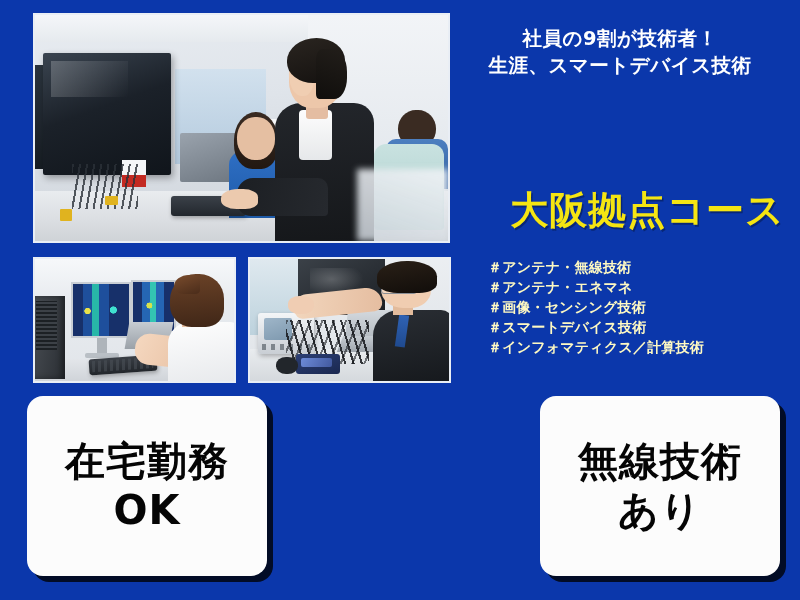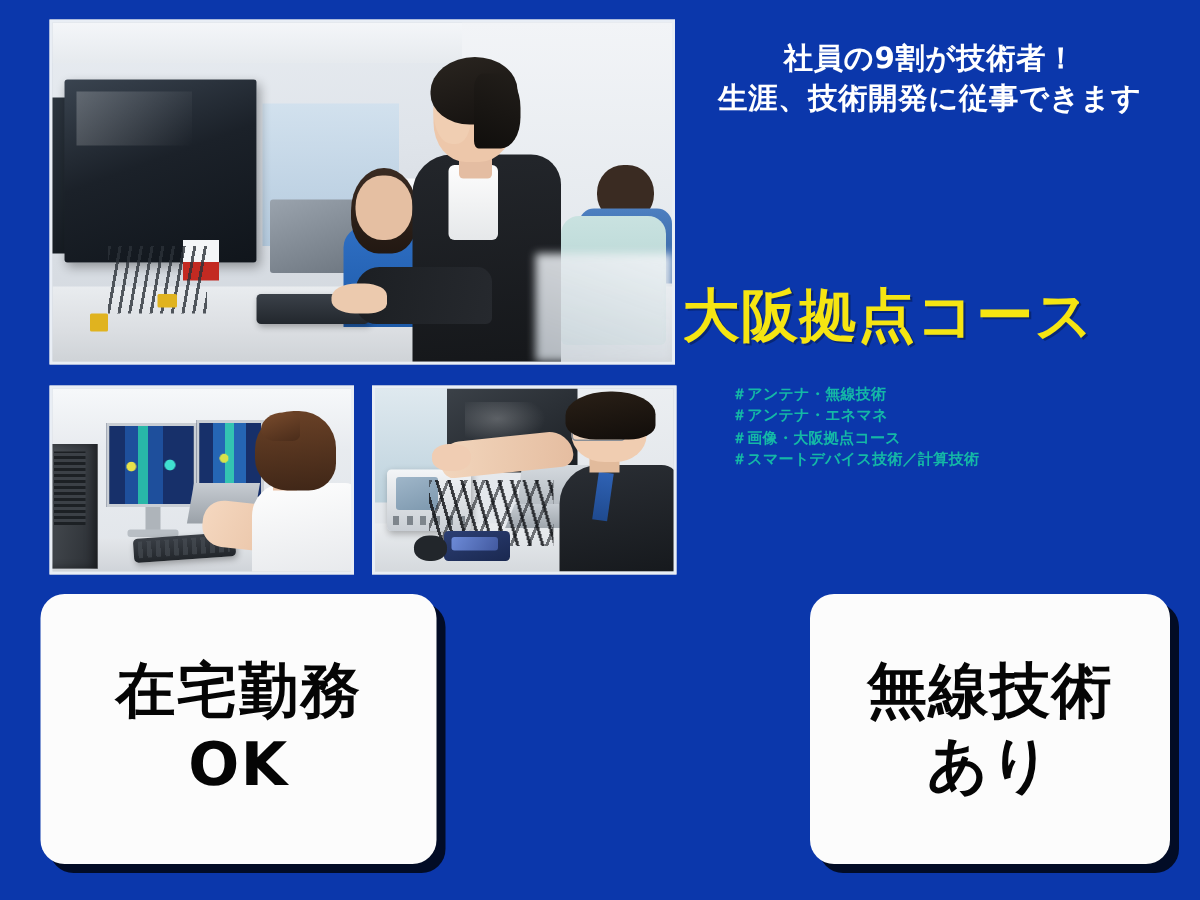--- a/index.html
+++ b/index.html
@@ -299,7 +299,7 @@
   </div>
 
   <div class="lead">社員の9割が技術者！
-生涯、技術開発に従事できます</div>
+生涯、スマートデバイス技術</div>
 
 
   <div class="course">大阪拠点コース</div>

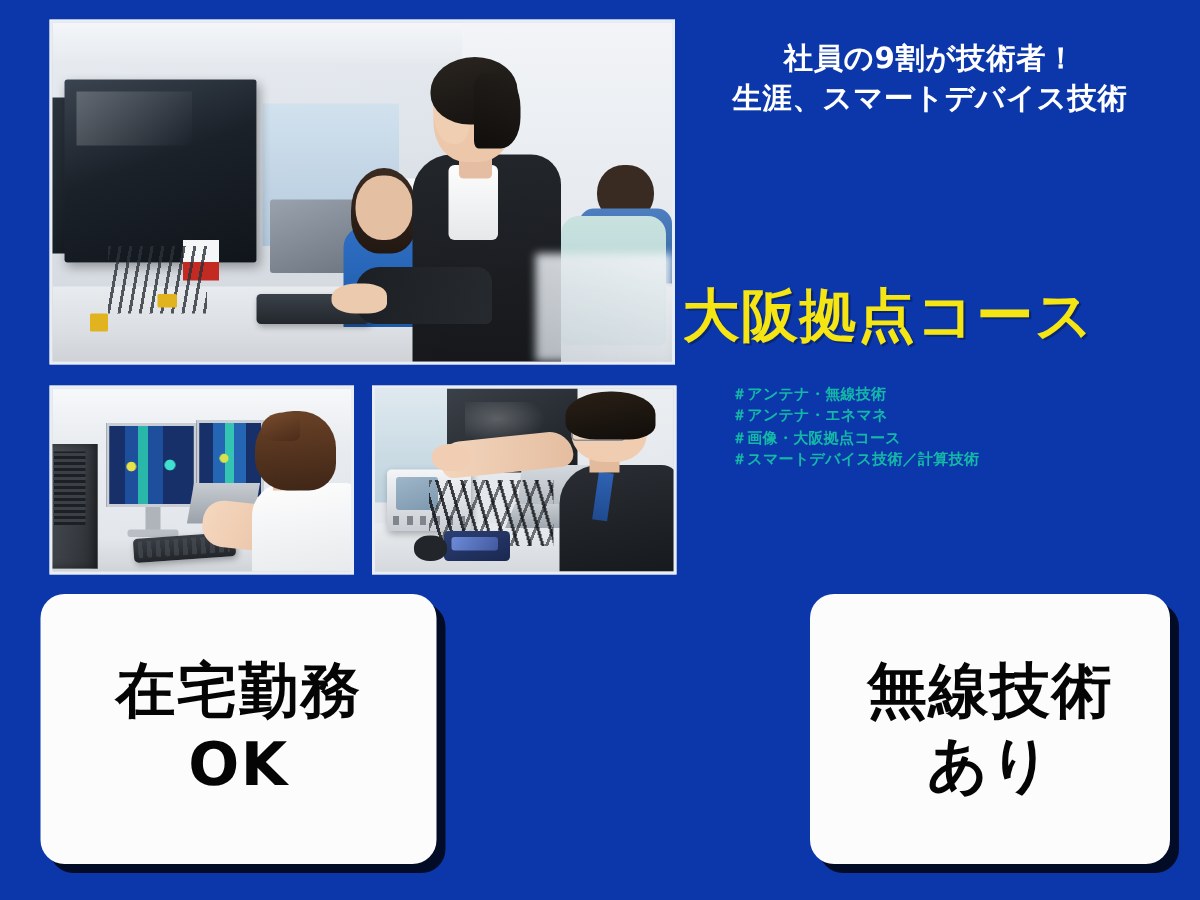--- a/index.html
+++ b/index.html
@@ -188,7 +188,7 @@
           box-shadow:0 1px 2px rgba(0,0,0,.25);}
   .jobbox span{color:#0a0a0a;font-weight:bold;font-size:39px;letter-spacing:3px;}
 
-  .course{position:absolute;left:455px;top:185px;width:330px;text-align:left;
+  .course{position:absolute;left:455px;top:185px;width:330px;text-align:right;
           color:#f5e512;font-weight:bold;font-size:38px;letter-spacing:1px;
           text-shadow:1.5px 1.5px 0 rgba(0,0,0,.30);}
 

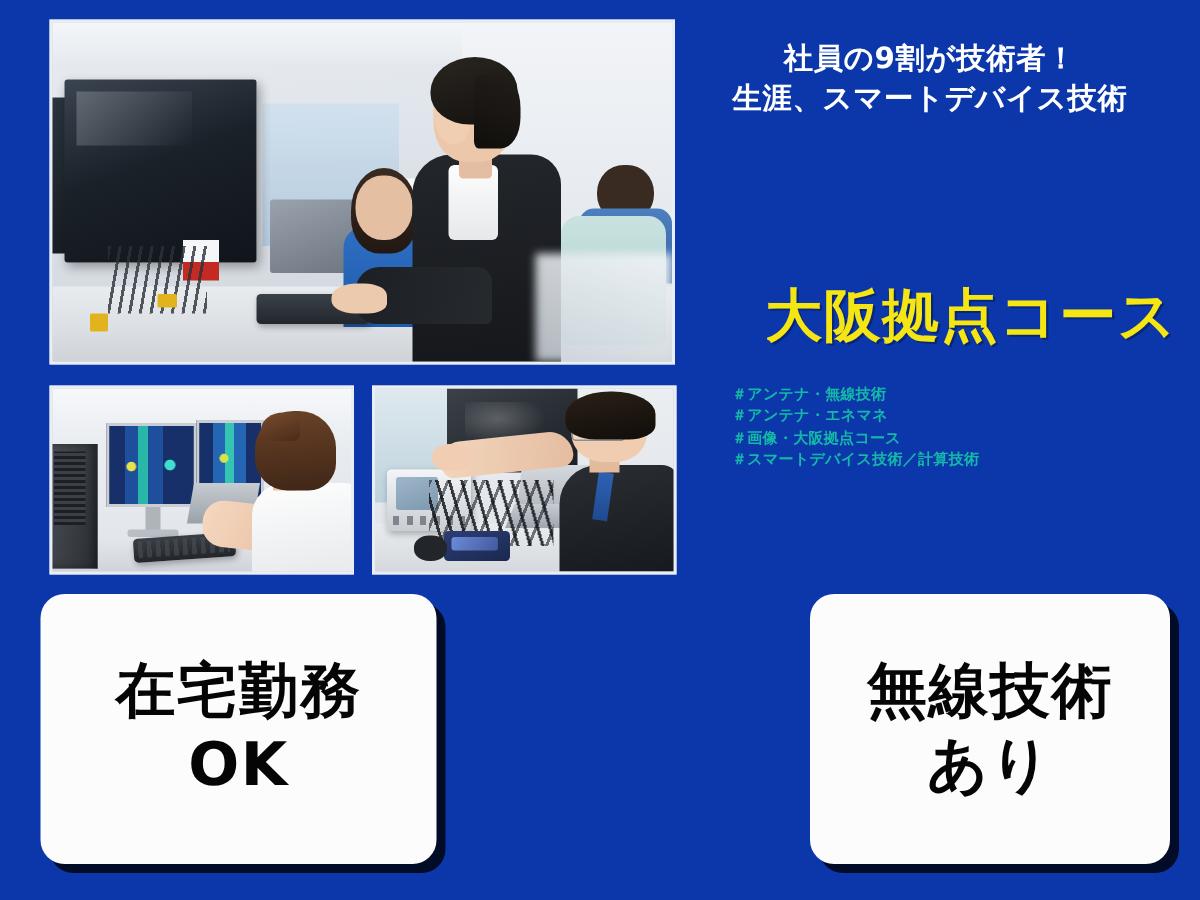--- a/index.html
+++ b/index.html
@@ -193,7 +193,7 @@
           text-shadow:1.5px 1.5px 0 rgba(0,0,0,.30);}
 
   .tags{position:absolute;left:488px;top:257px;width:300px;
-        color:#14b8a6;font-weight:bold;font-size:10px;line-height:1.43;
+        color:#fef9c3;font-weight:bold;font-size:14px;line-height:1.43;
         letter-spacing:.2px;}
   .tags div{white-space:nowrap;}
 

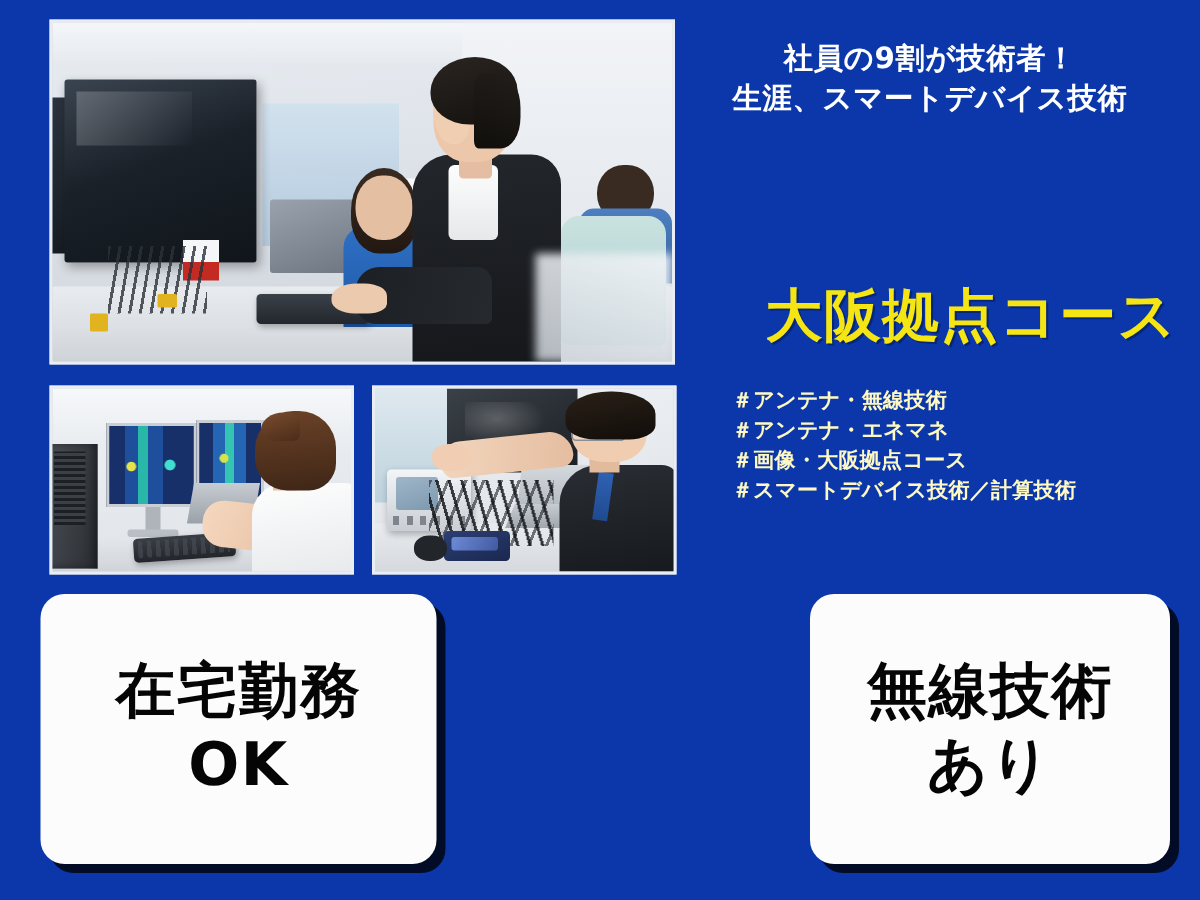--- a/index.html
+++ b/index.html
@@ -307,7 +307,7 @@
   <div class="tags">
     <div>＃アンテナ・無線技術</div>
     <div>＃アンテナ・エネマネ</div>
-    <div>＃画像・大阪拠点コース</div>
+    <div>＃画像・センシング技術</div>
     <div>＃スマートデバイス技術／計算技術</div>
   </div>
 

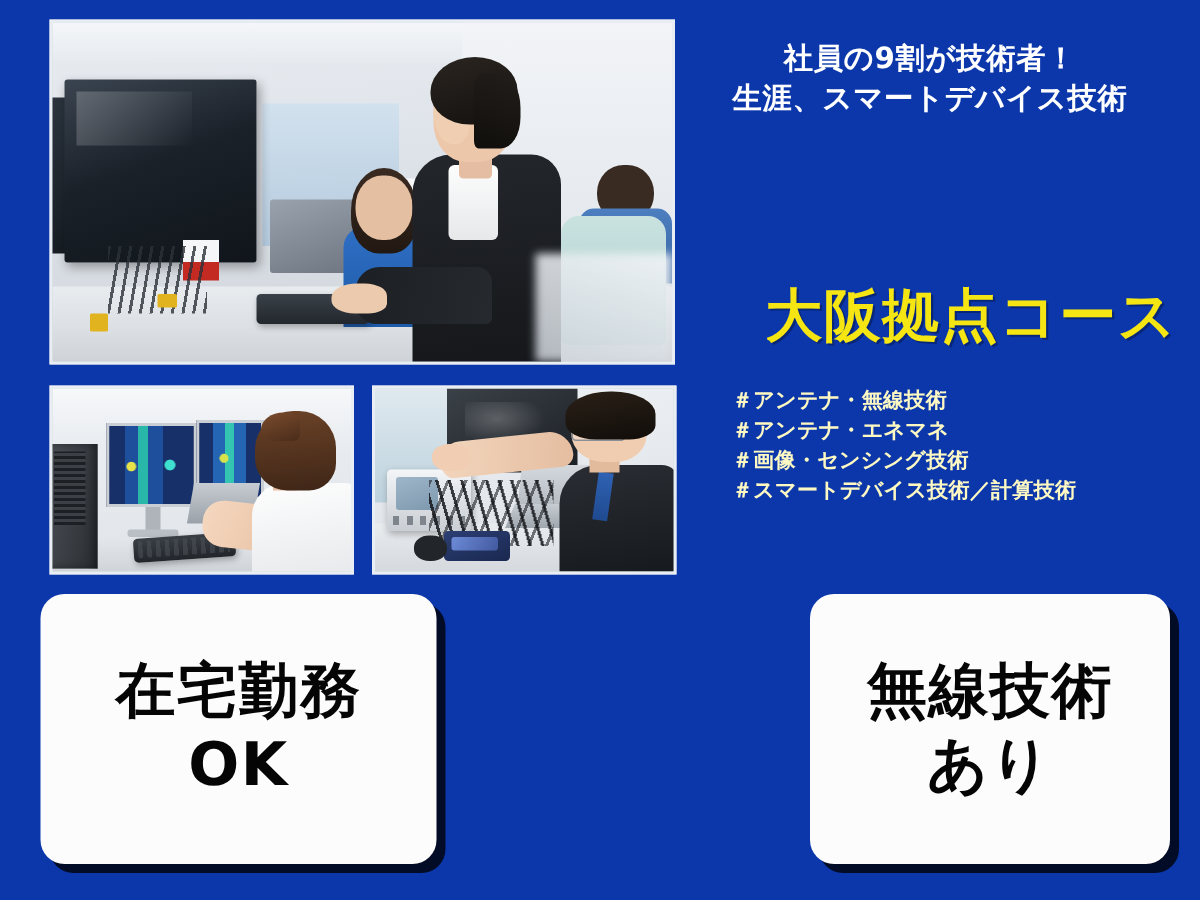--- a/index.html
+++ b/index.html
@@ -308,6 +308,7 @@
     <div>＃アンテナ・無線技術</div>
     <div>＃アンテナ・エネマネ</div>
     <div>＃画像・センシング技術</div>
+    <div>＃スマートデバイス技術</div>
     <div>＃スマートデバイス技術／計算技術</div>
   </div>
 

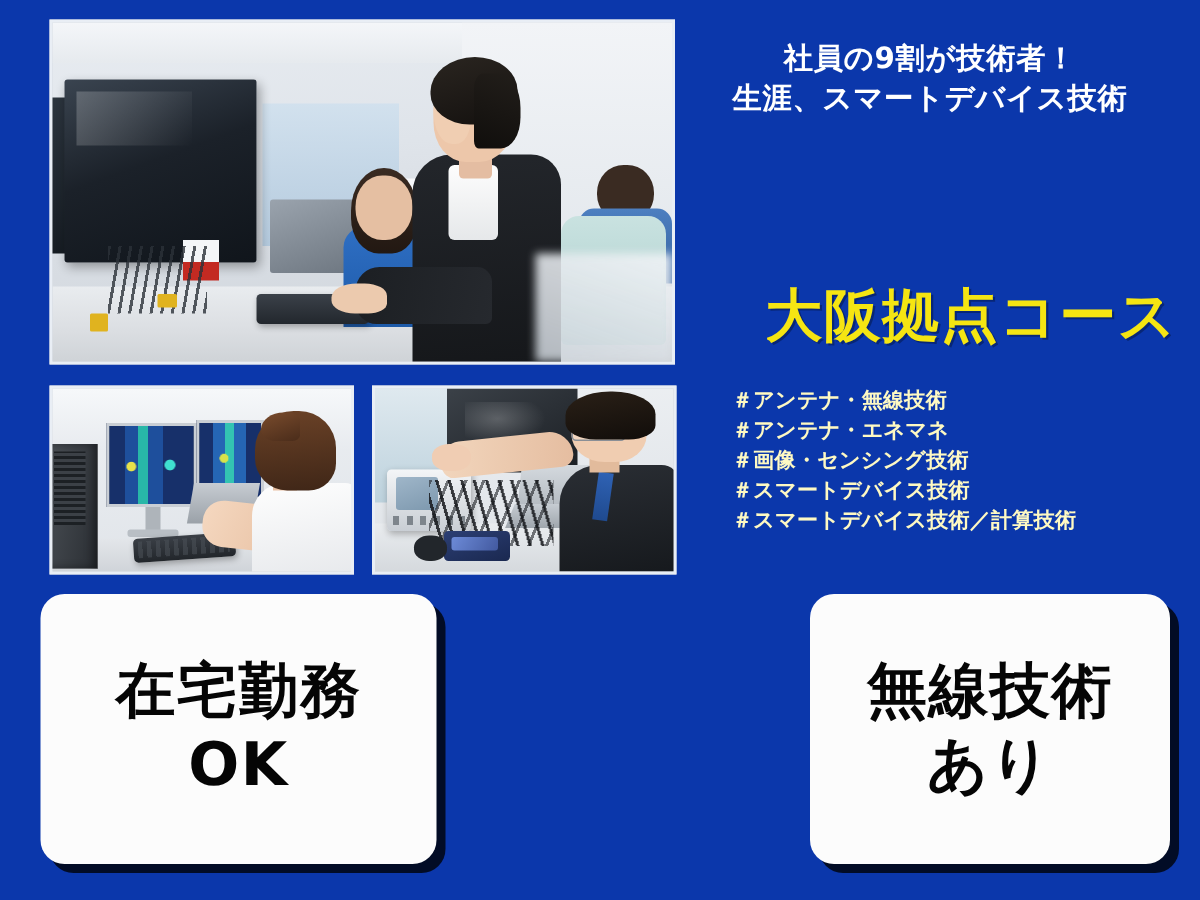--- a/index.html
+++ b/index.html
@@ -309,7 +309,7 @@
     <div>＃アンテナ・エネマネ</div>
     <div>＃画像・センシング技術</div>
     <div>＃スマートデバイス技術</div>
-    <div>＃スマートデバイス技術／計算技術</div>
+    <div>＃インフォマティクス／計算技術</div>
   </div>
 
   <div class="card card-1">

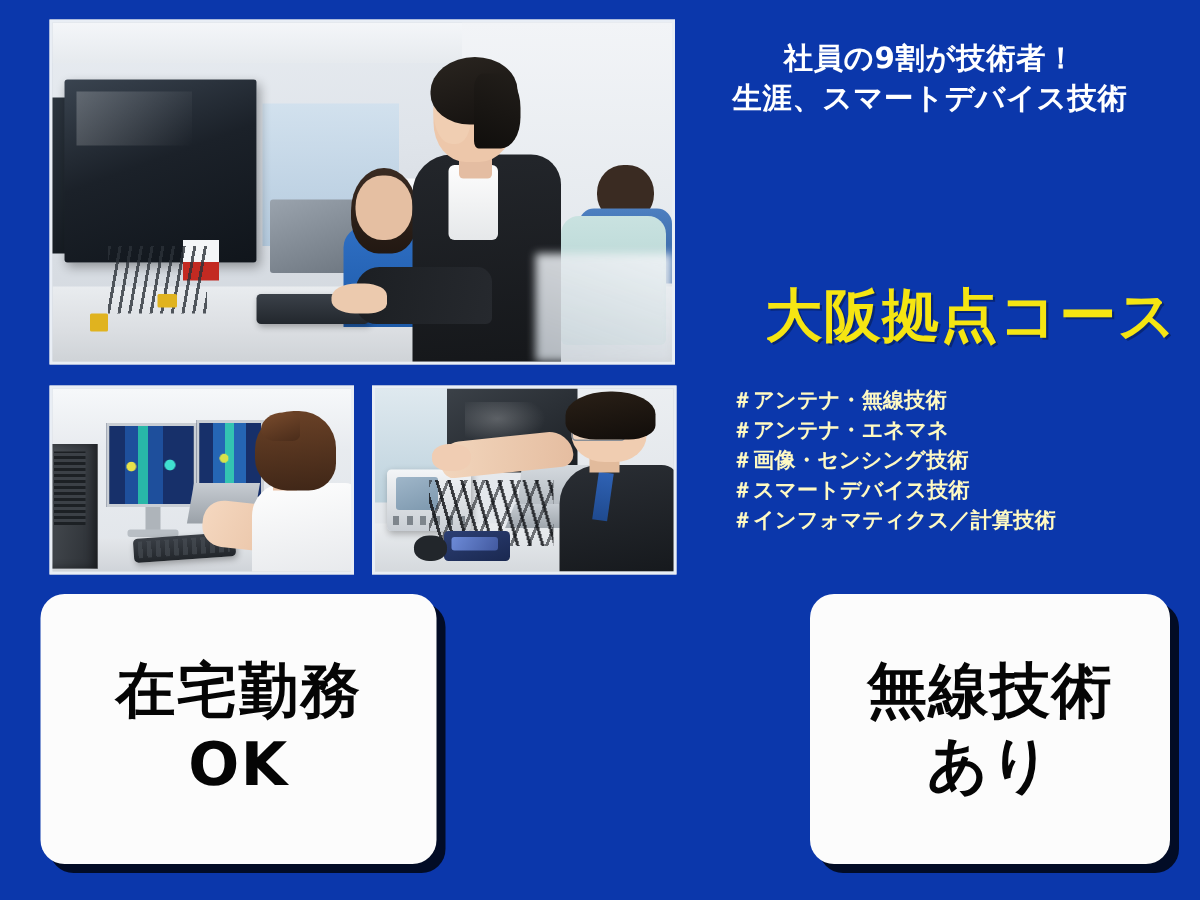--- a/index.html
+++ b/index.html
@@ -202,7 +202,7 @@
         box-shadow:6px 6px 0 rgba(0,0,0,.78);
         display:flex;align-items:center;justify-content:center;text-align:center;}
   .card span{color:#050505;font-weight:bold;white-space:pre-line;}
-  .card-1{left:27px;top:396px;width:264px;height:180px;}
+  .card-1{left:27px;top:396px;width:240px;height:180px;}
   .card-1 span{font-size:40px;line-height:1.22;letter-spacing:1px;}
   .card-2{left:293px;top:396px;width:218px;height:180px;}
   .card-2 span{font-size:31px;line-height:1.21;letter-spacing:.5px;}

